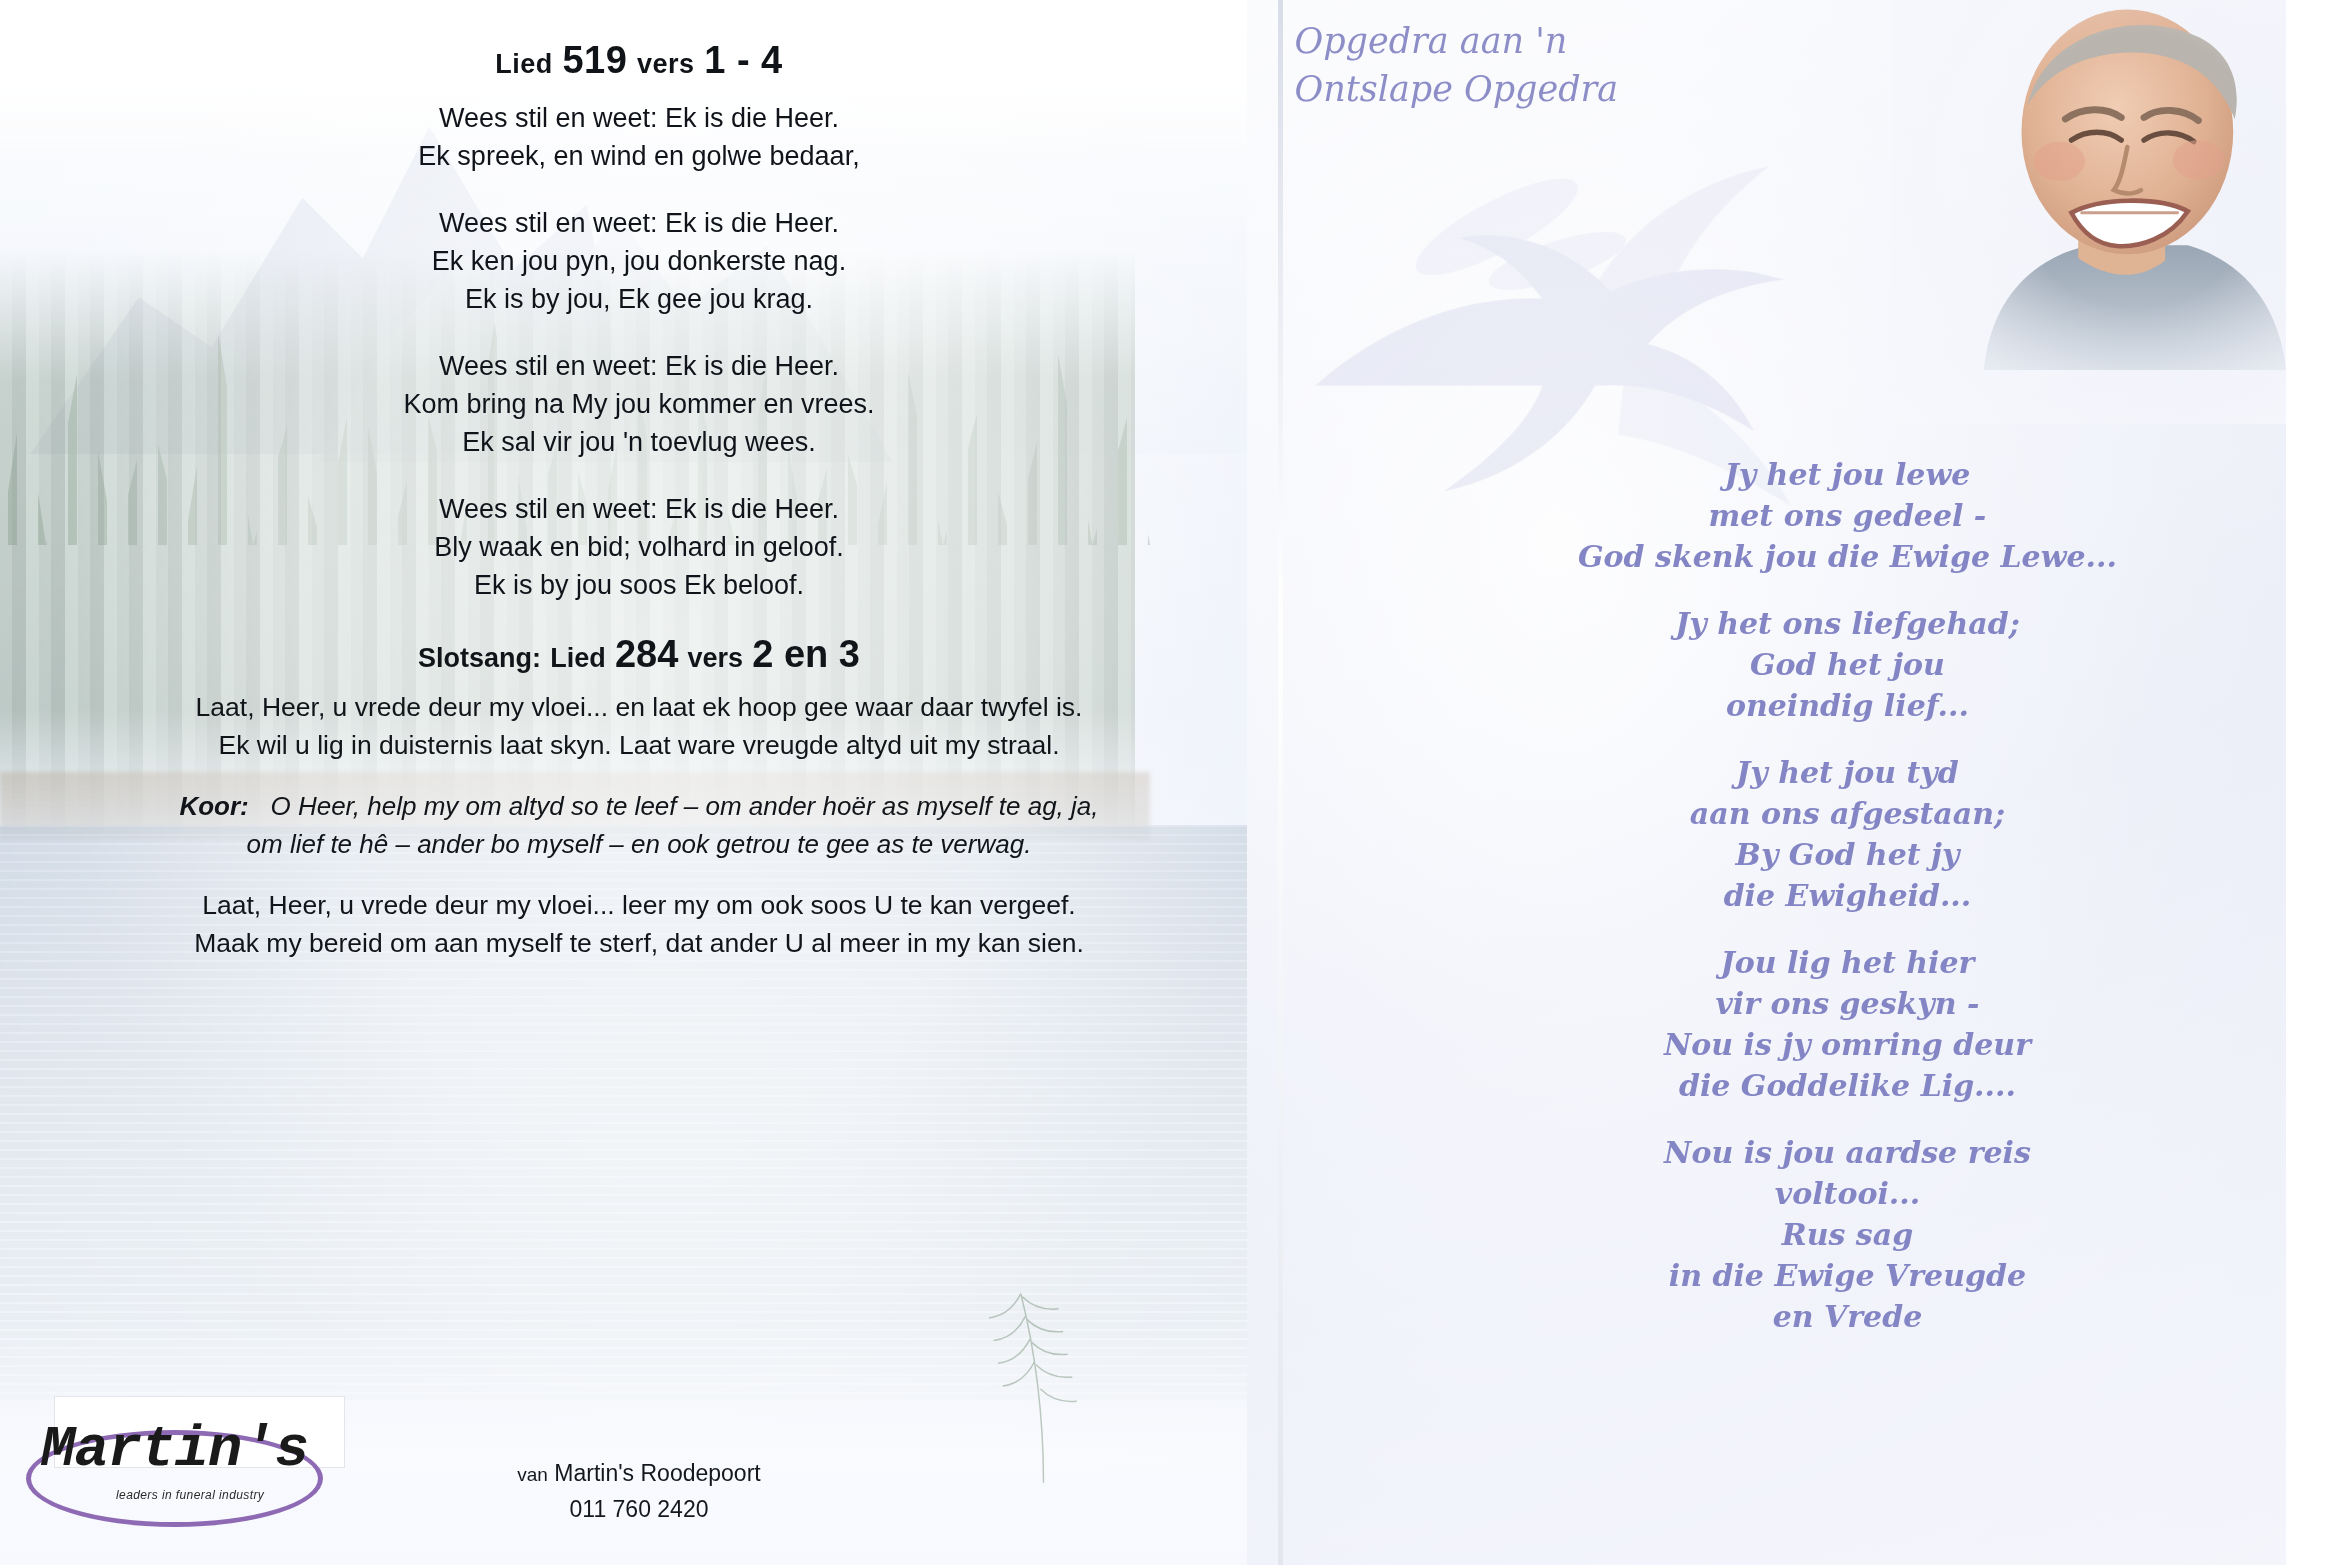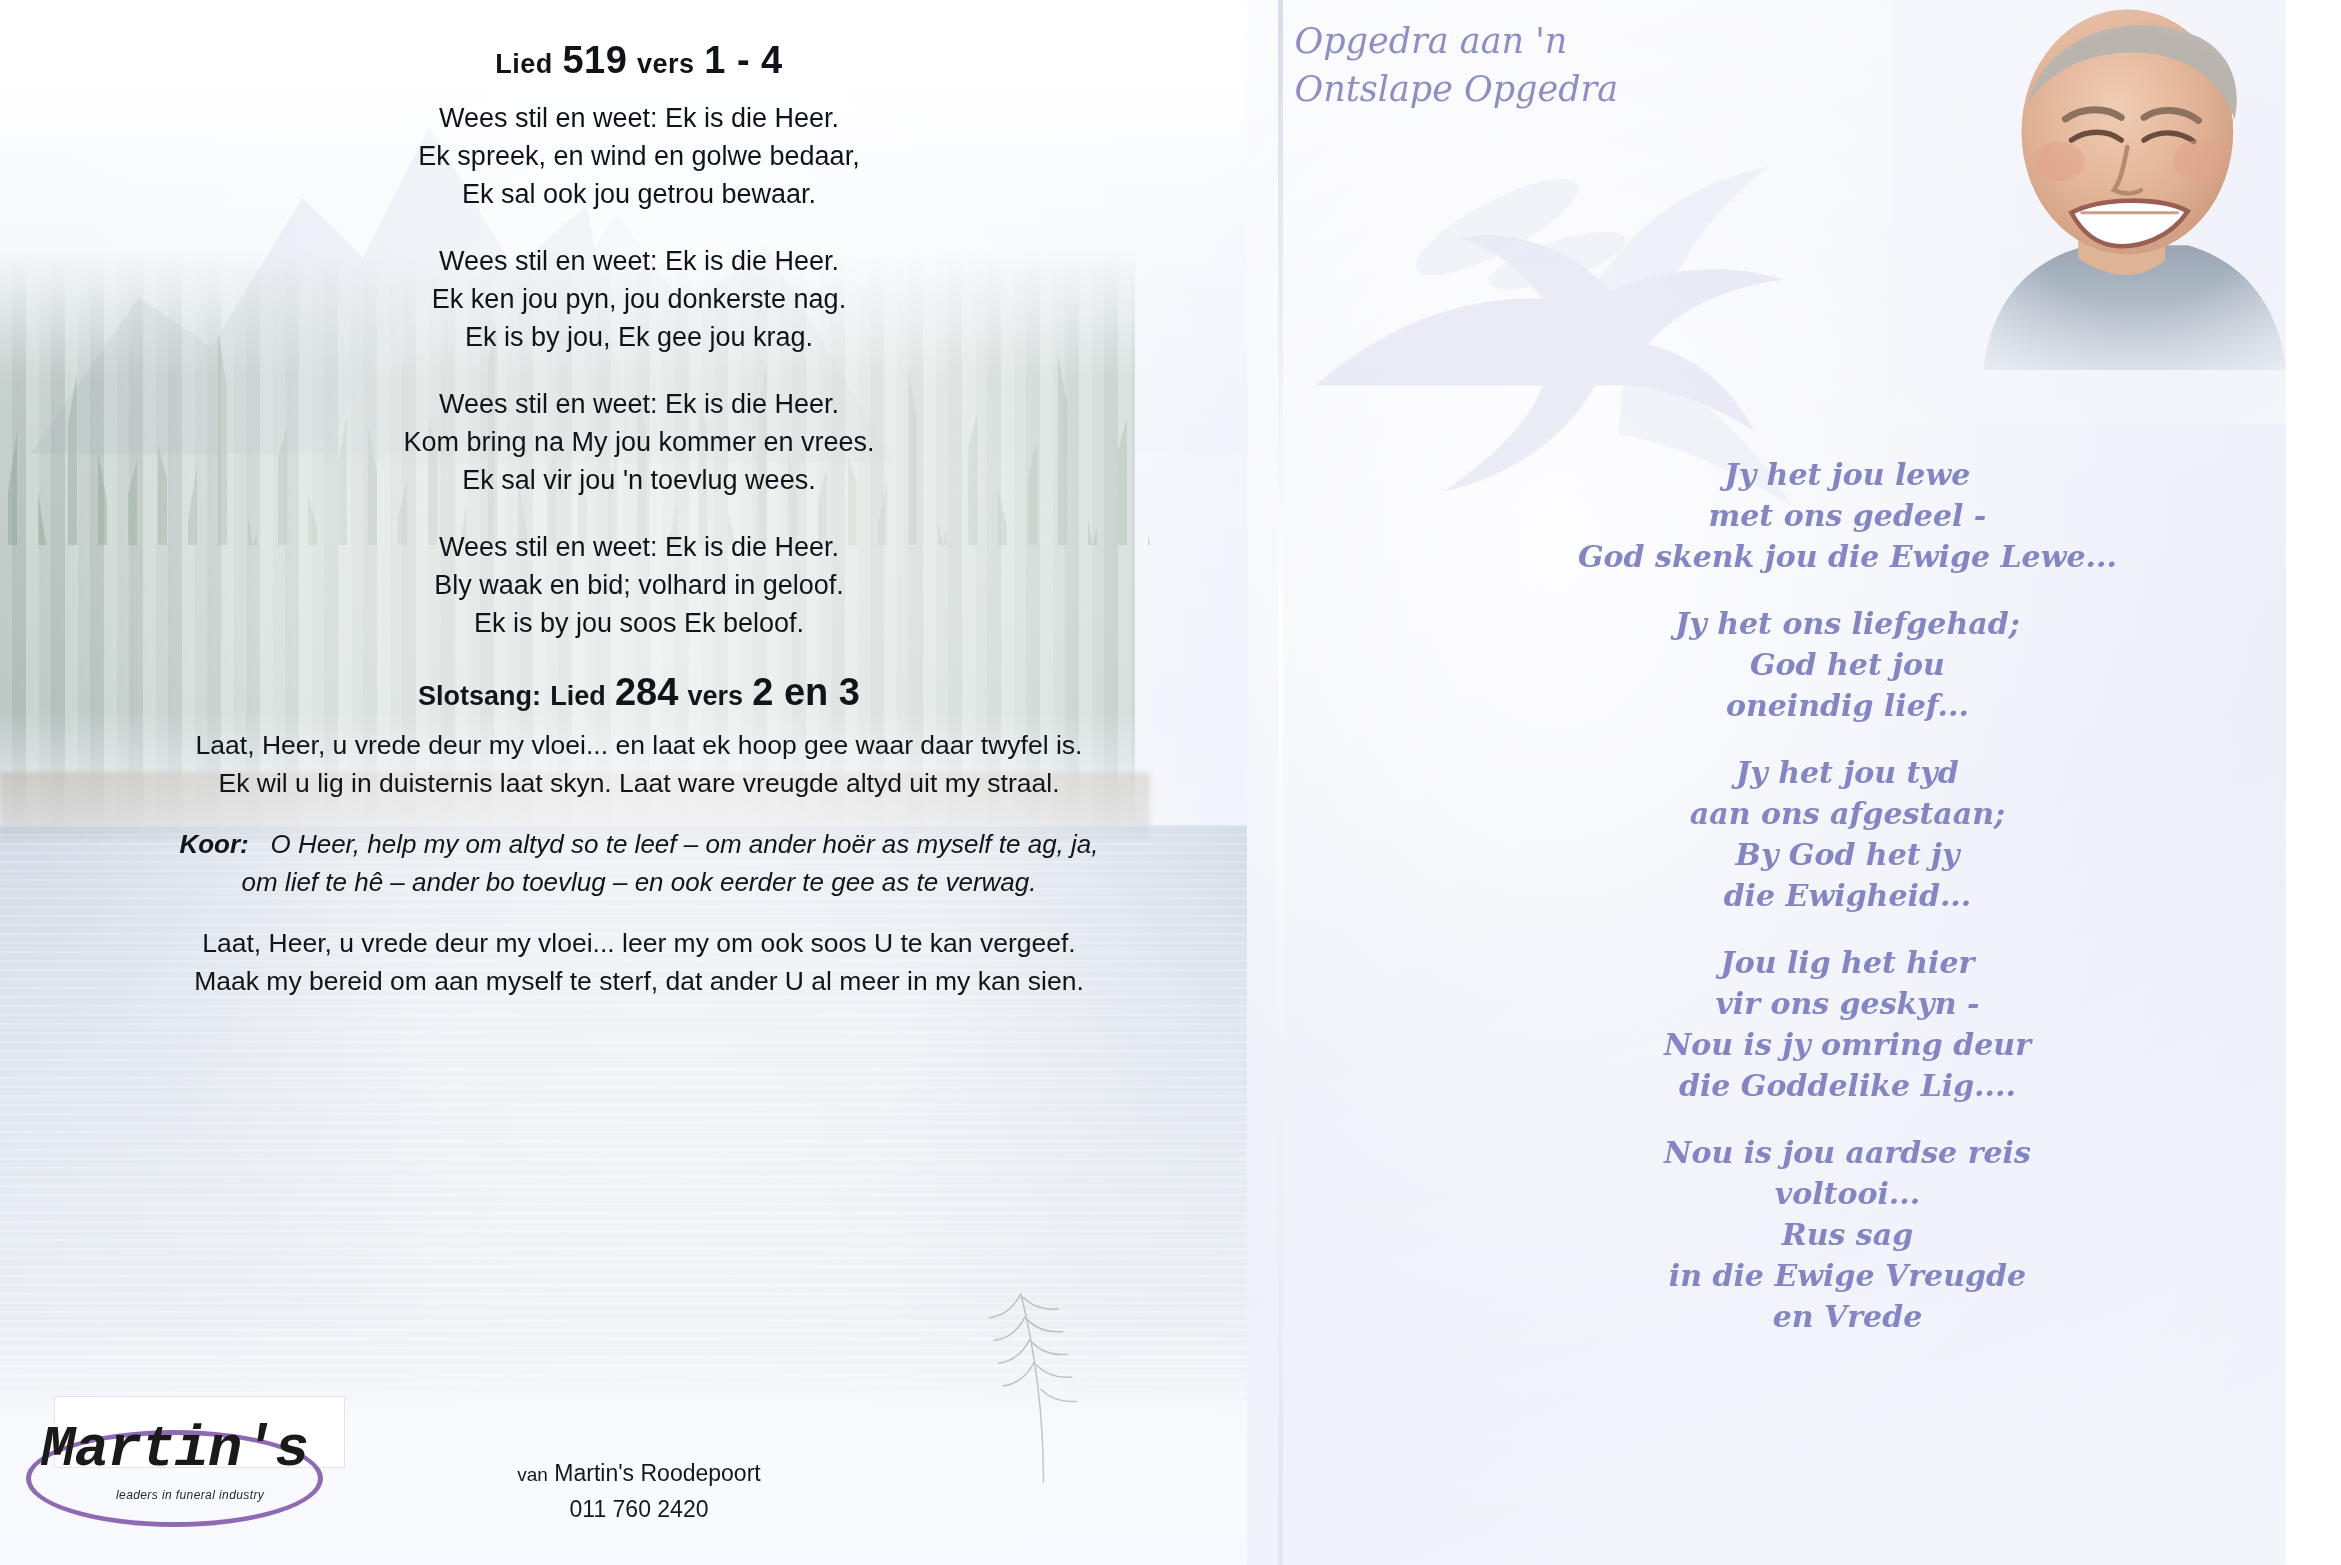--- a/index.html
+++ b/index.html
@@ -350,7 +350,6 @@
       <div class="verse">
         <div>Wees stil en weet: Ek is die Heer.</div>
         <div>Ek spreek, en wind en golwe bedaar,</div>
-        <div>Ek sal ook jou getrou bewaar.</div>
       </div>
 
       <div class="verse">

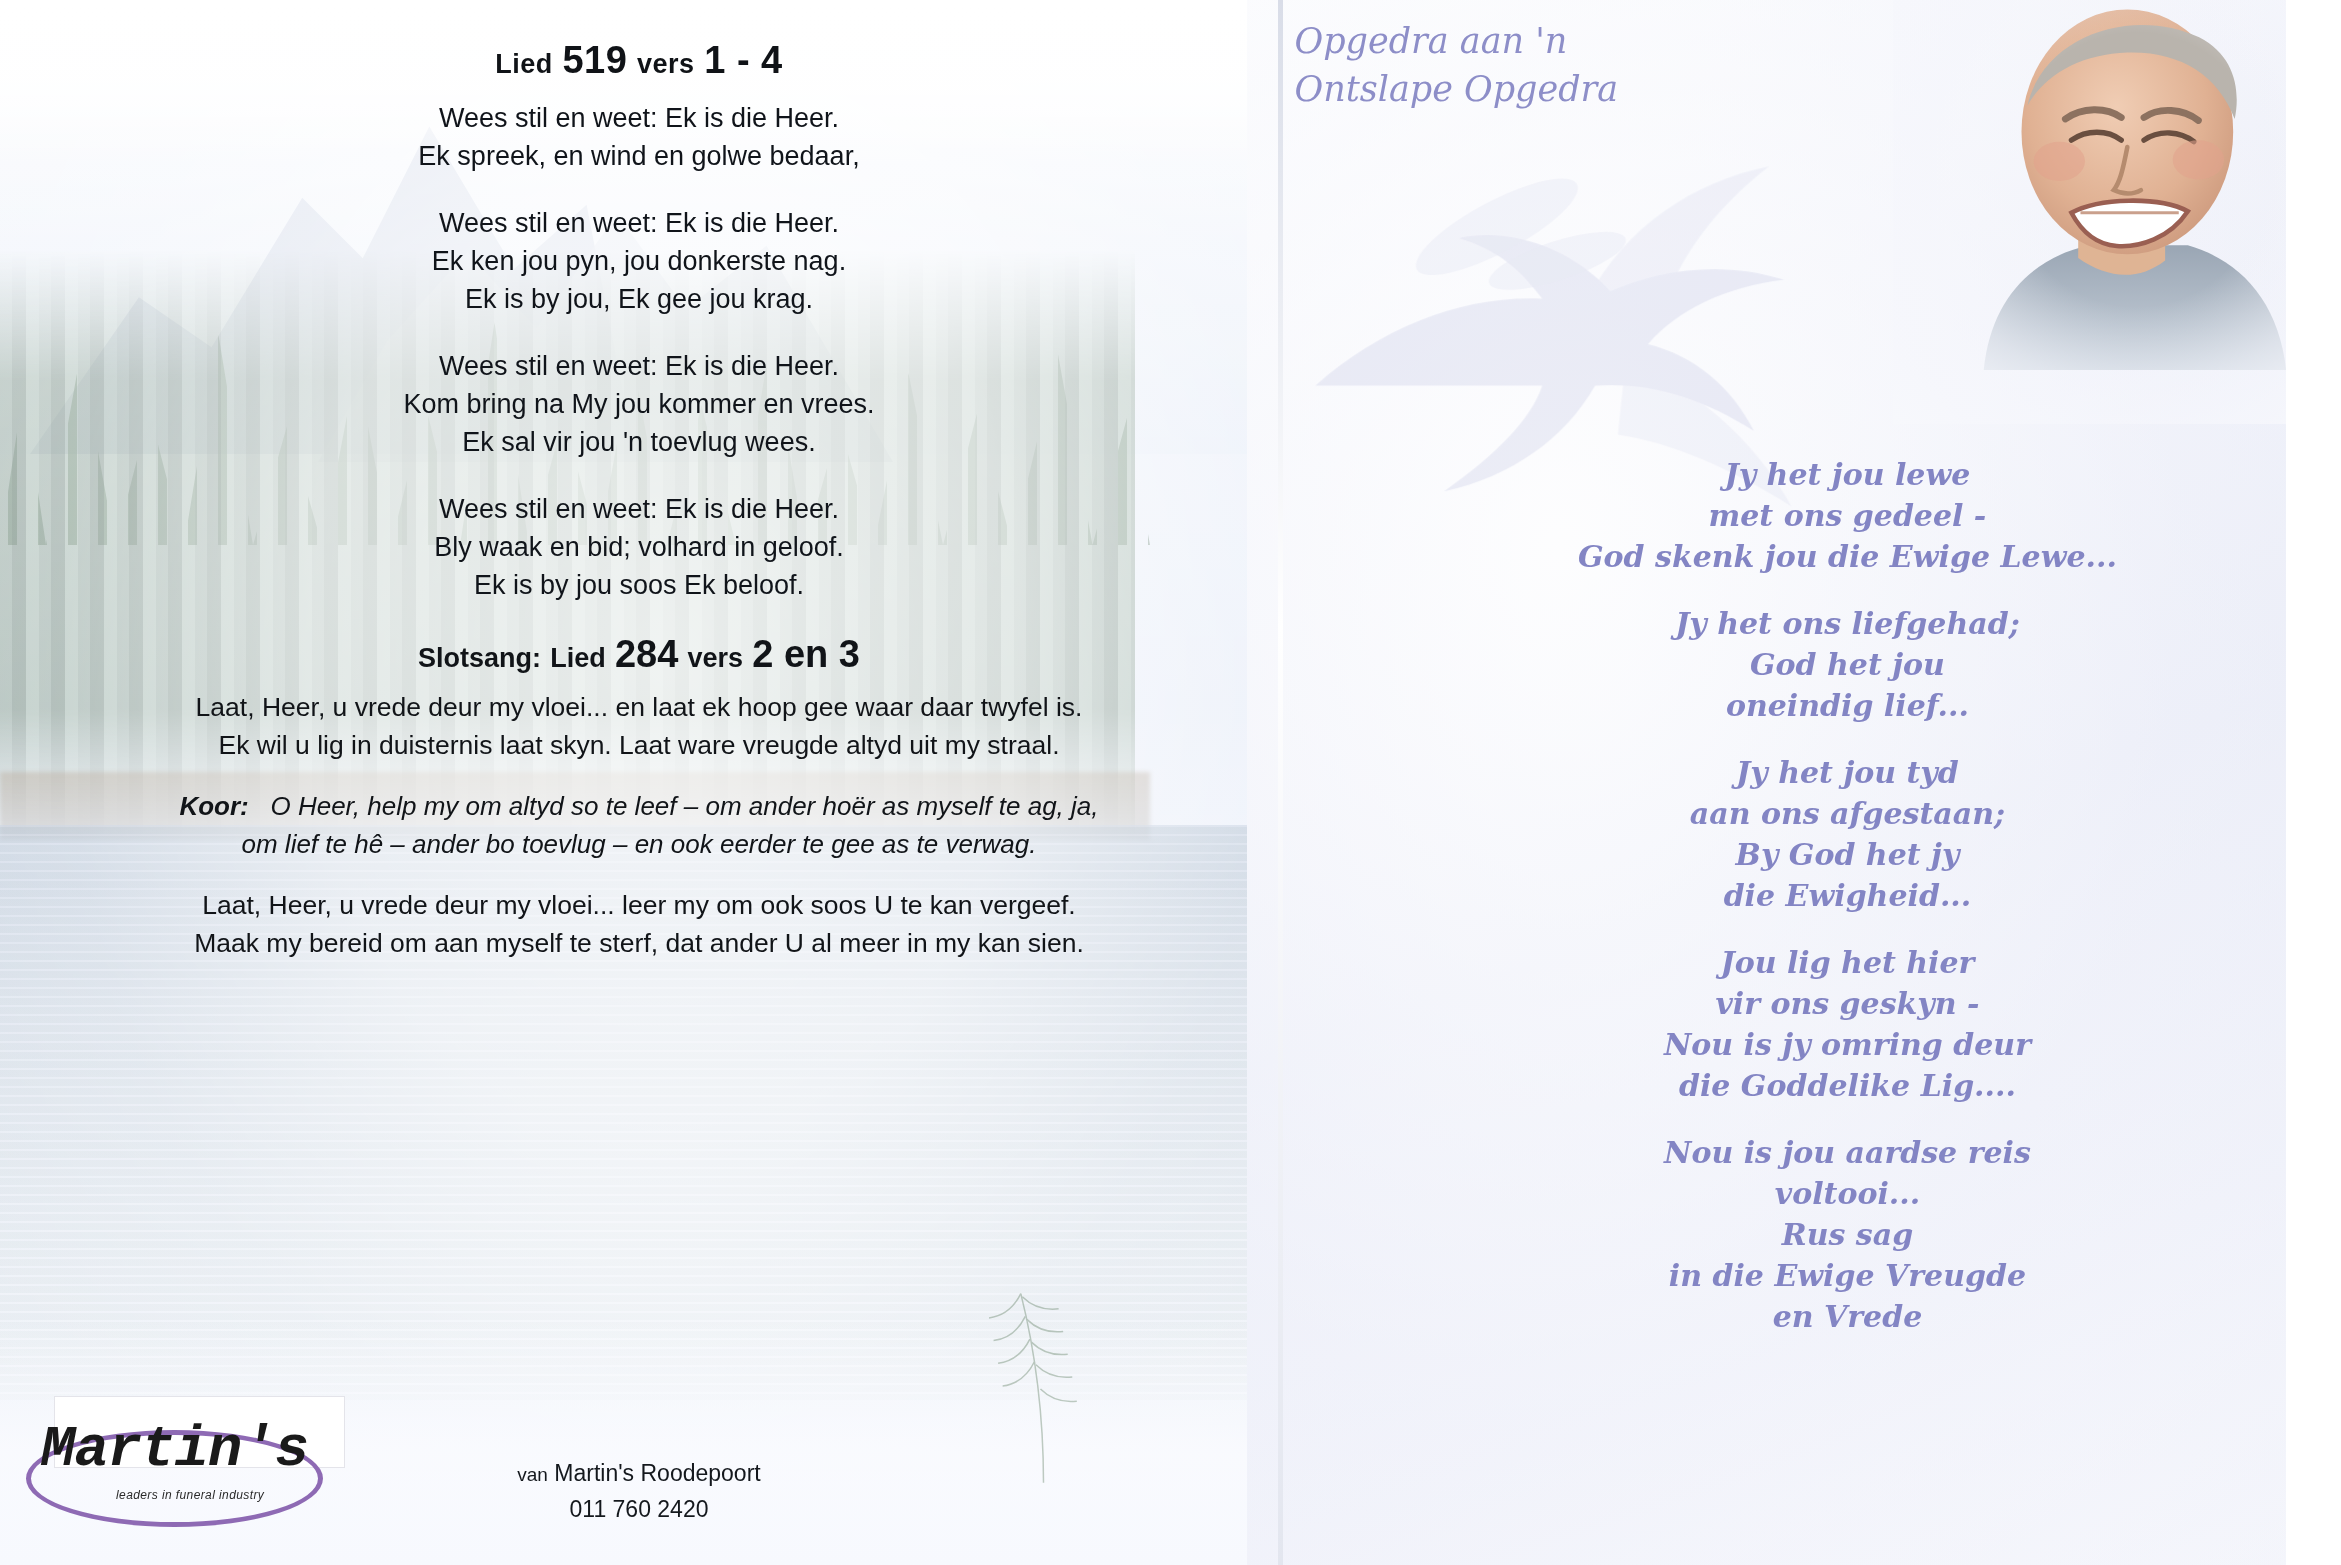--- a/index.html
+++ b/index.html
@@ -389,7 +389,7 @@
           &nbsp;
           <span>O Heer, help my om altyd so te leef – om ander hoër as myself te ag, ja,</span>
         </span>
-        <span class="koor-line2">om lief te hê – ander bo toevlug – en ook eerder te gee as te verwag.</span>
+        <span class="koor-line2">om lief te hê – ander bo myself – en ook getrou te gee as te verwag.</span>
       </div>
 
       <div class="slot-block">

